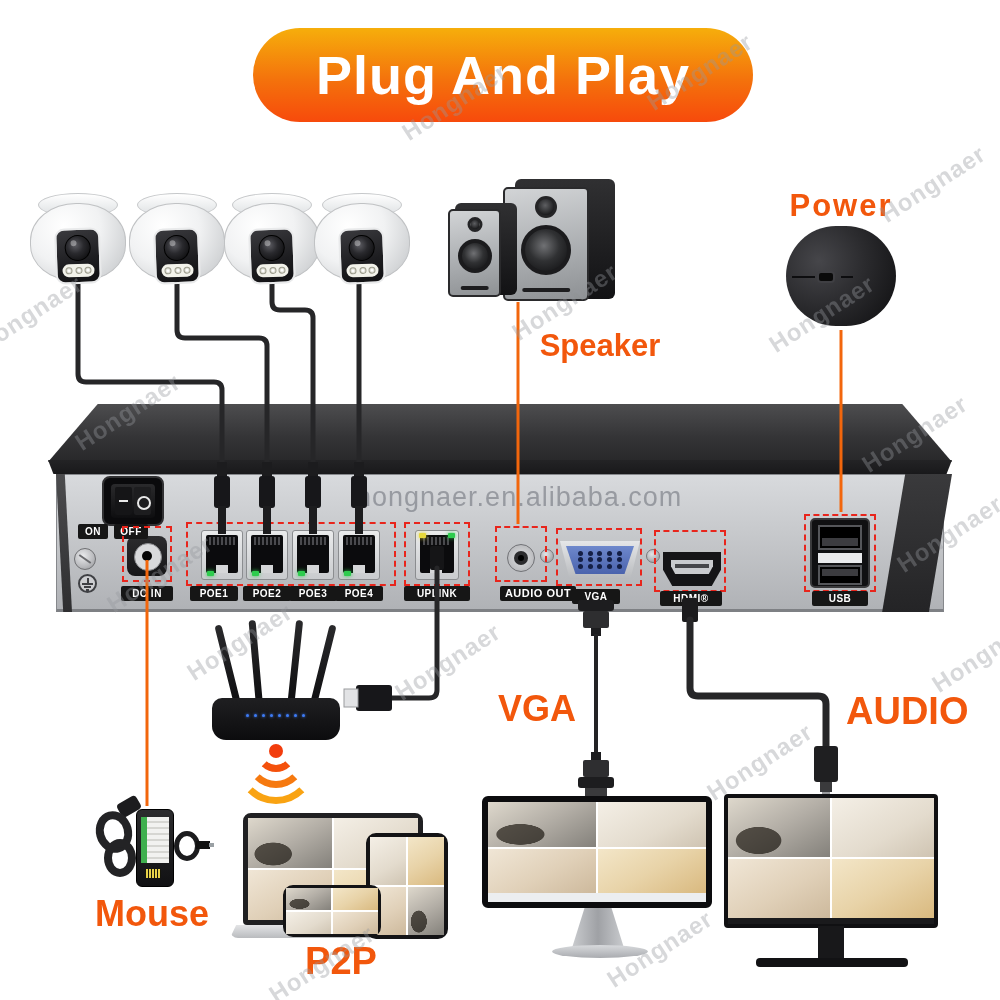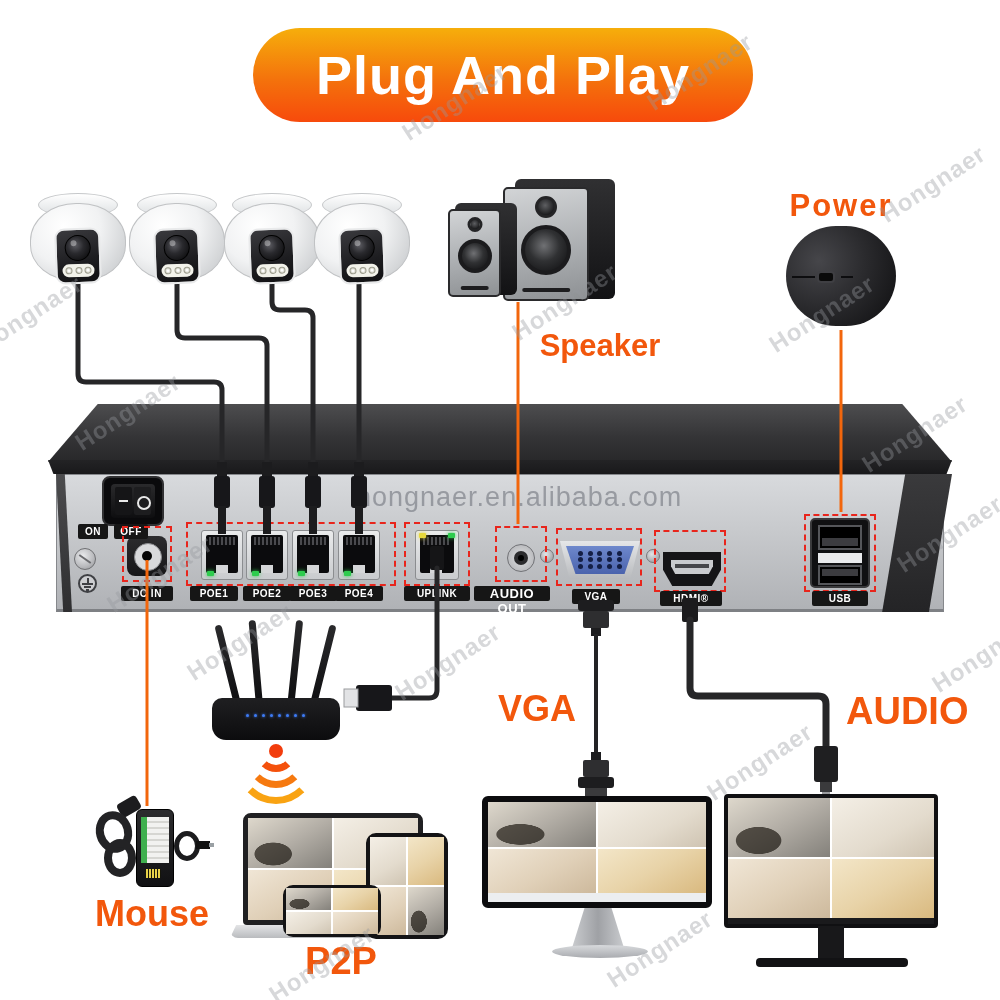--- a/index.html
+++ b/index.html
@@ -302,7 +302,7 @@
 
     <div class="dash" style="left:495px;top:526px;width:52px;height:56px"></div>
     <div class="ajack"></div>
-    <div class="badge" style="left:474px;top:586px;width:76px;font-size:13px">AUDIO OUT</div>
+    <div class="badge" style="left:500px;top:586px;width:76px;font-size:11px">AUDIO OUT</div>
 
     <div class="dash" style="left:556px;top:528px;width:86px;height:58px"></div>
     <div class="vga-screw" style="left:540px;top:549px"></div>

